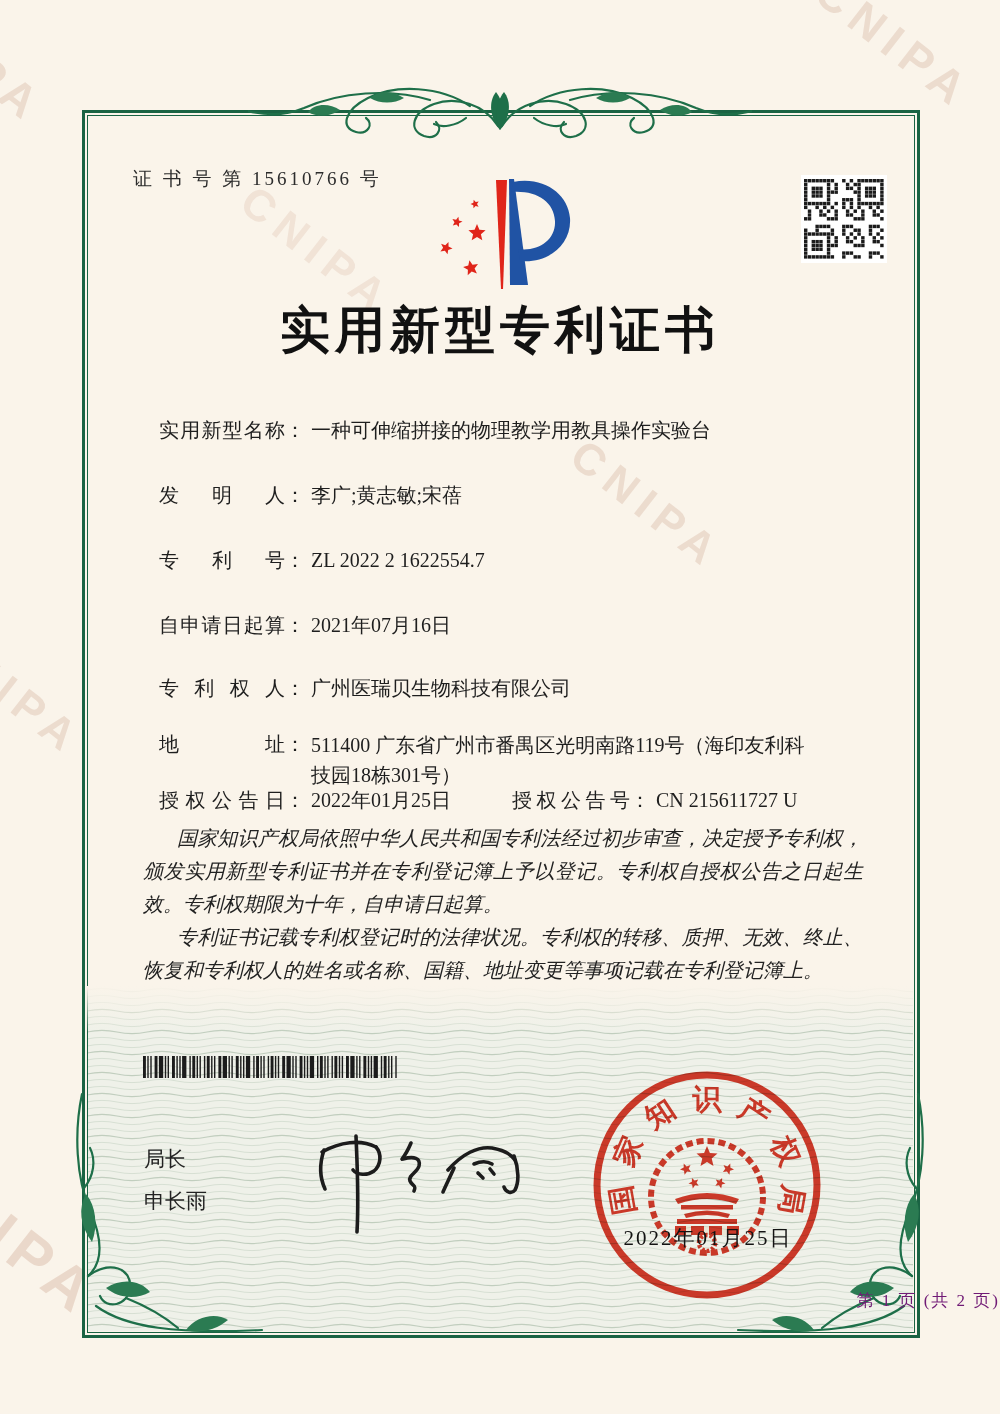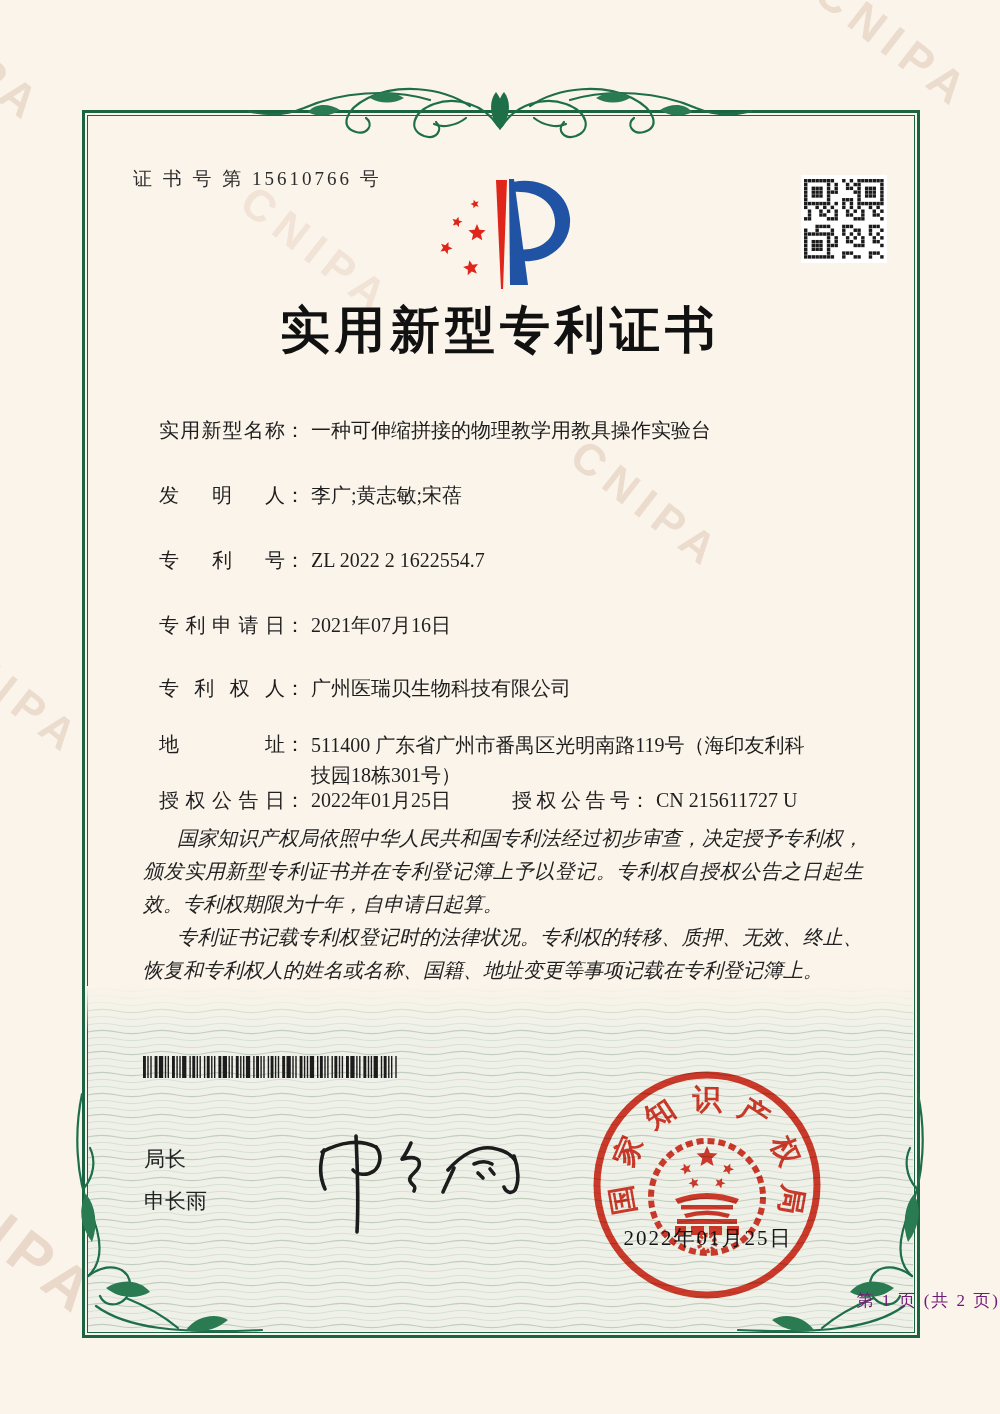--- a/index.html
+++ b/index.html
@@ -430,7 +430,7 @@
     <span class="f-value">ZL 2022 2 1622554.7</span>
   </div>
   <div class="field-row row-filing">
-    <span class="f-label">专利申请日</span>
+    <span class="f-label">自申请日起算</span>
       <span class="f-colon">：</span>
     <span class="f-value">2021年07月16日</span>
   </div>

